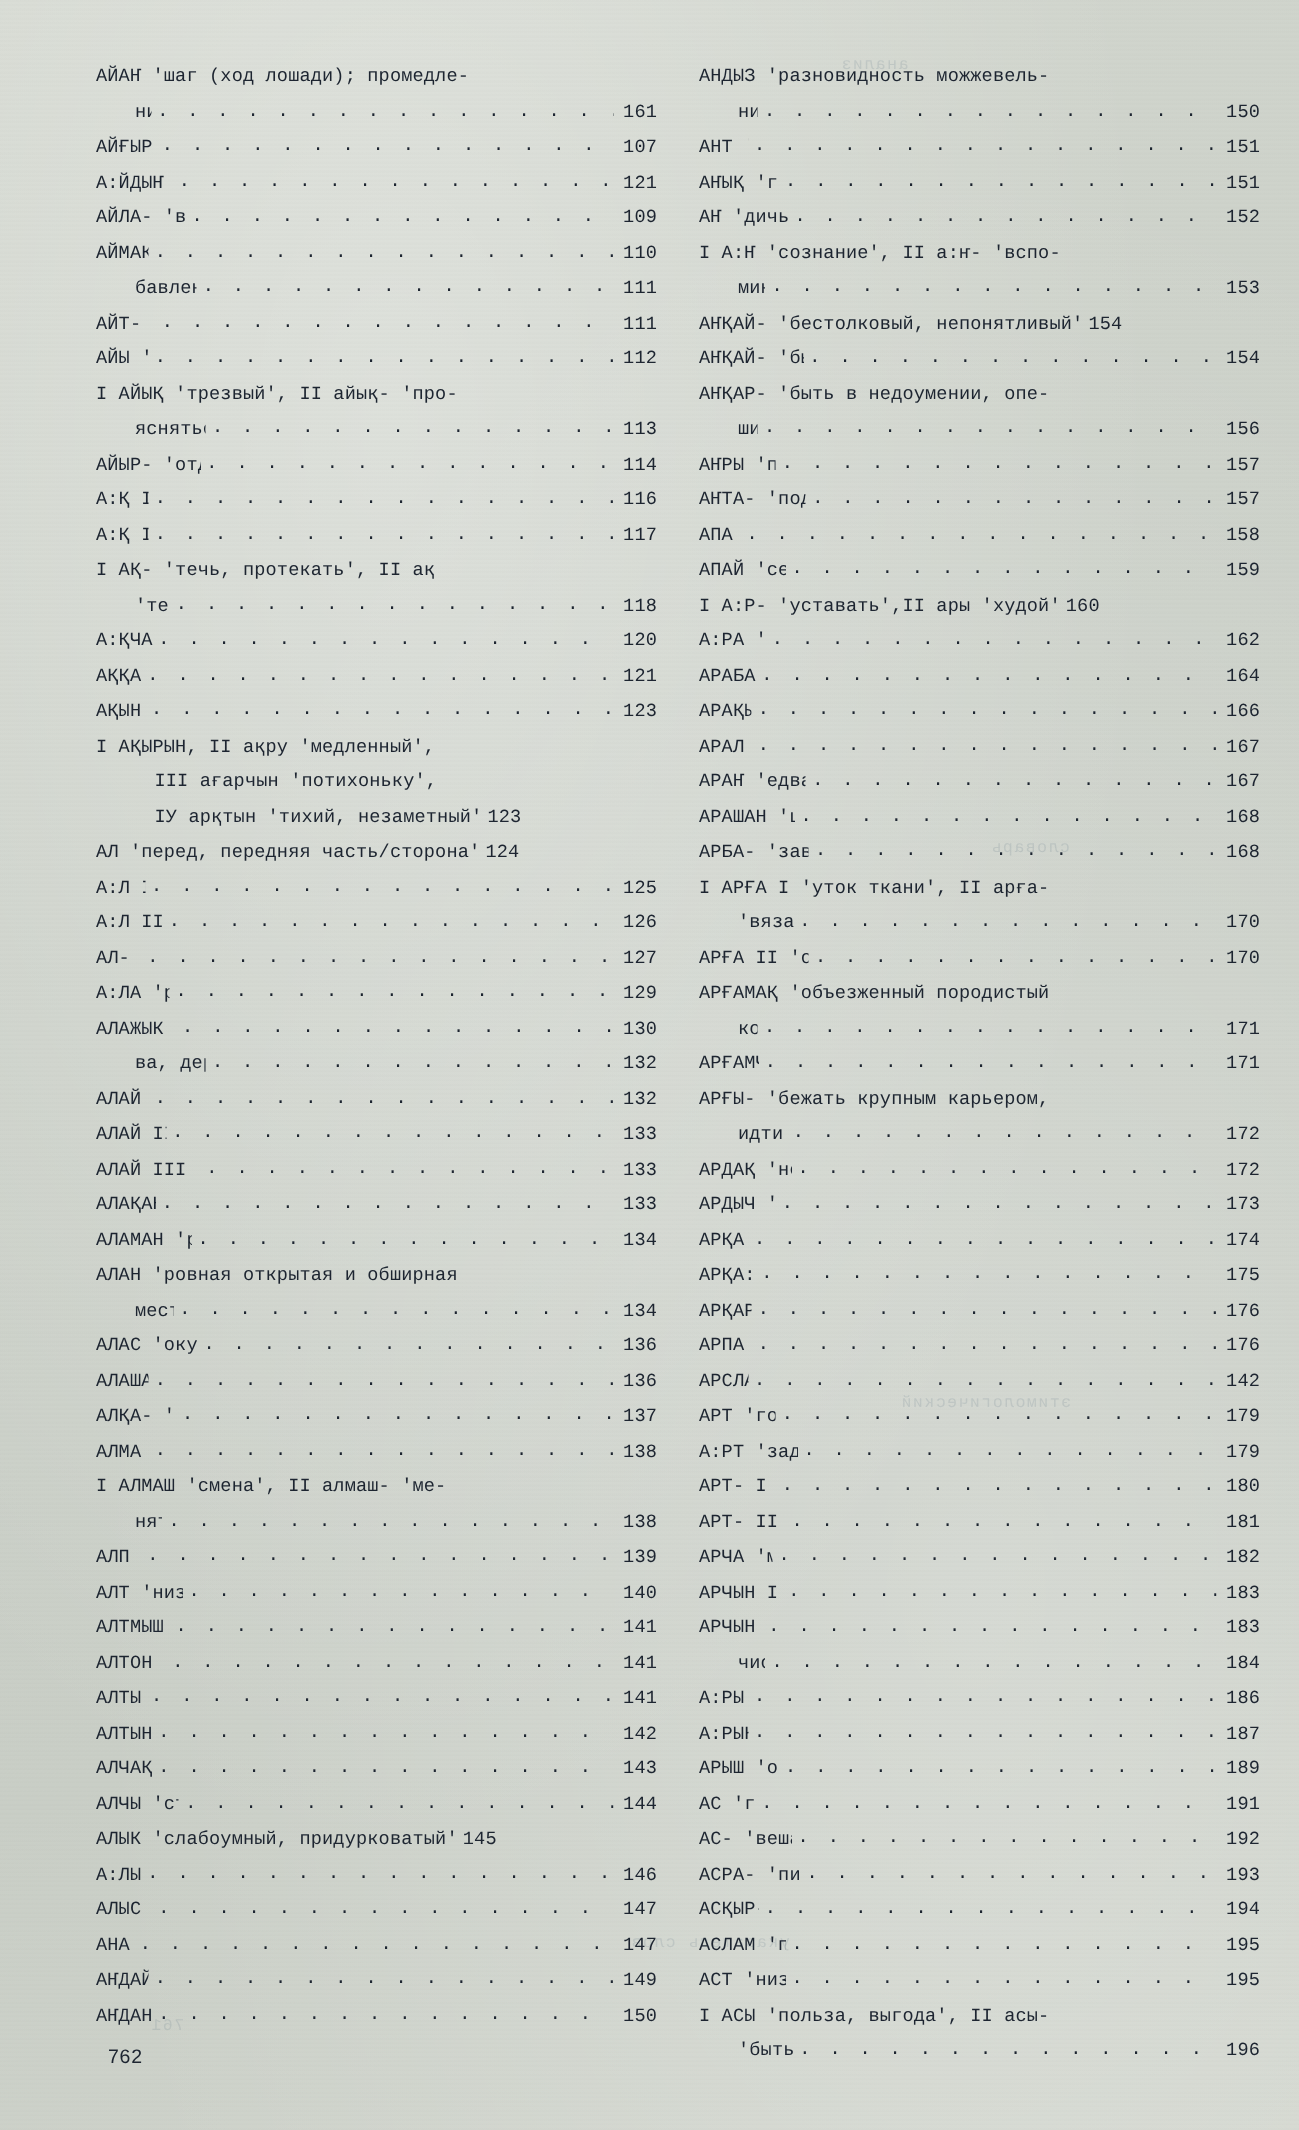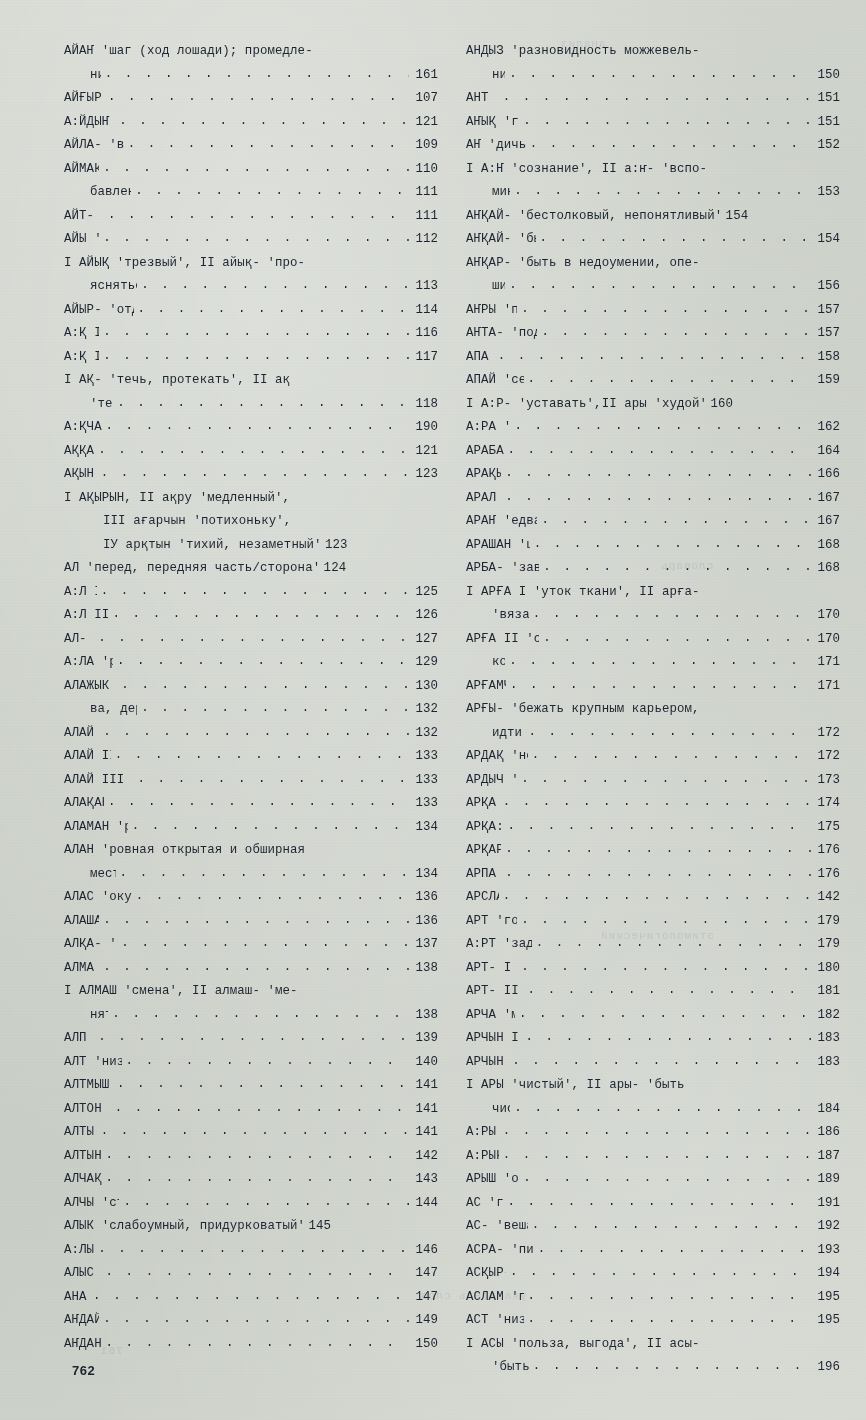--- a/index.html
+++ b/index.html
@@ -230,7 +230,7 @@
           <div class="line">
             <span class="txt">А:ҚЧА 'деньги'</span>
             <span class="leader"></span>
-            <span class="pg">190</span>
+            <span class="pg">120</span>
           </div>
         </div>
         <div class="entry">

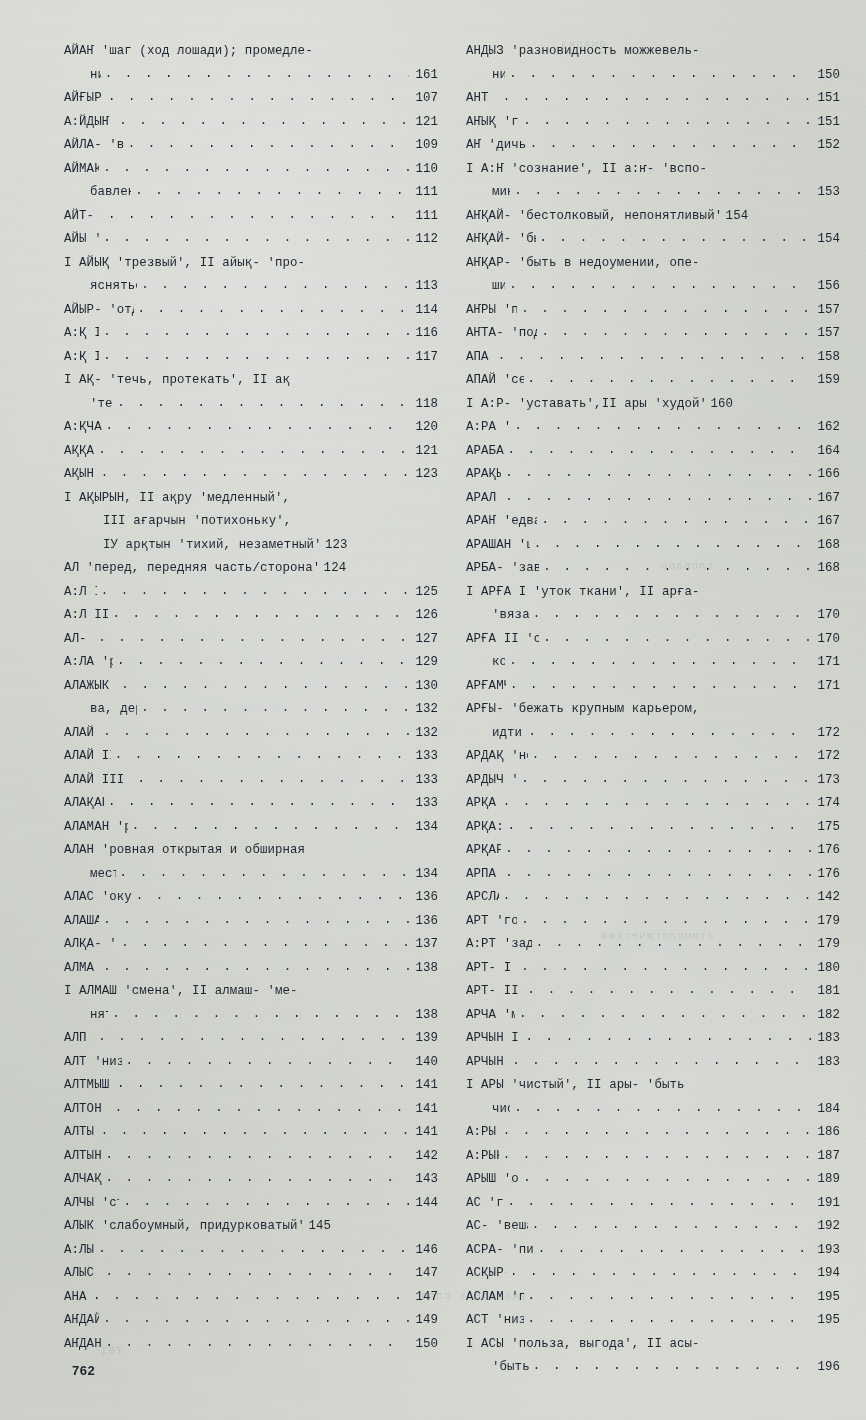--- a/index.html
+++ b/index.html
@@ -662,6 +662,10 @@
           </div>
         </div>
         <div class="entry">
+          <div class="line noleader">
+            <span class="txt">АРҒАМАҚ 'объезженный породистый</span>
+            <span class="pg"></span>
+          </div>
           <div class="line indent">
             <span class="txt">конь'</span>
             <span class="leader"></span>

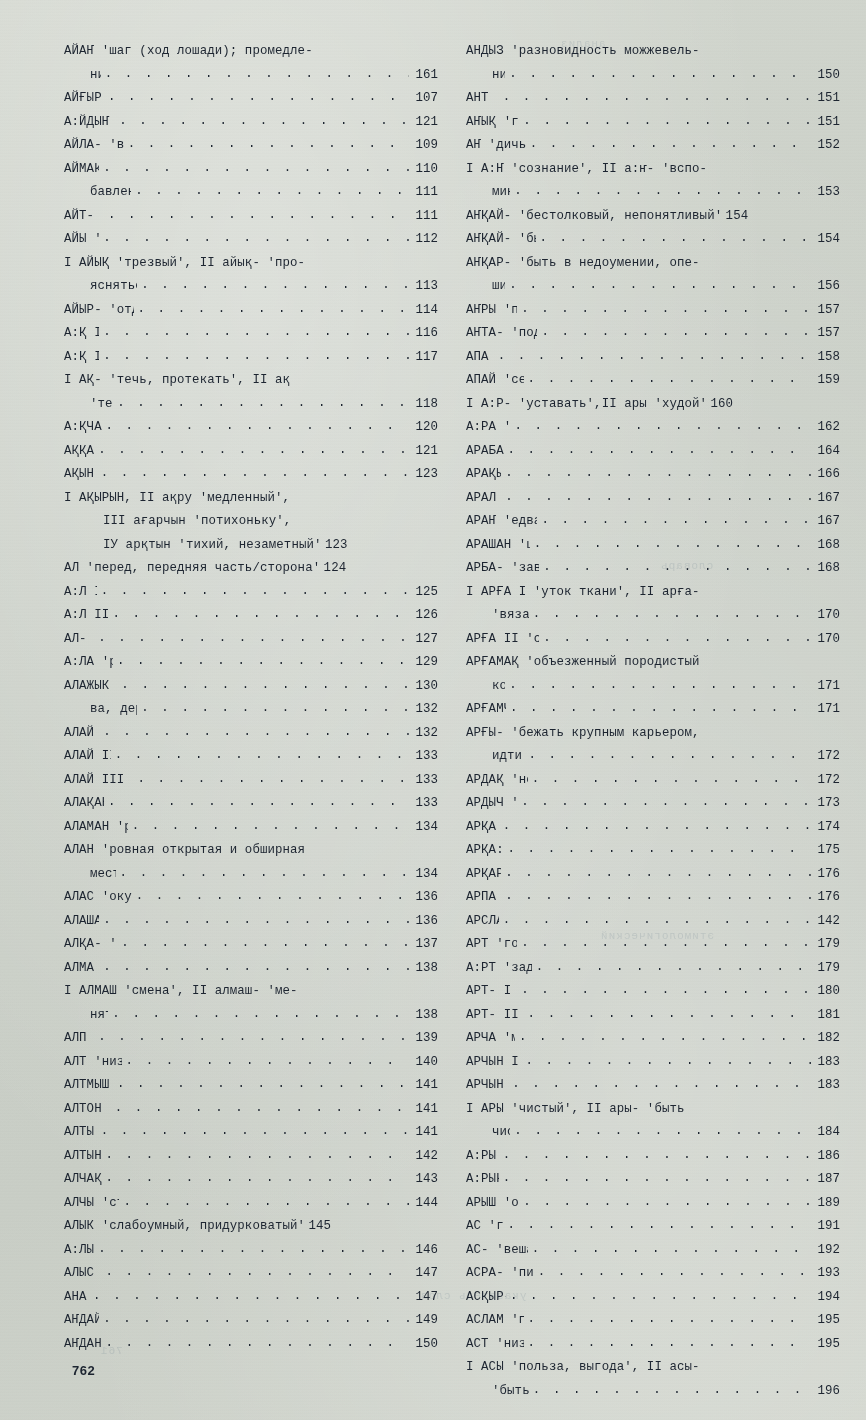--- a/index.html
+++ b/index.html
@@ -789,10 +789,6 @@
           </div>
         </div>
         <div class="entry">
-          <div class="line noleader">
-            <span class="txt">I АРЫ 'чистый', II ары- 'быть</span>
-            <span class="pg"></span>
-          </div>
           <div class="line indent">
             <span class="txt">чистым'</span>
             <span class="leader"></span>

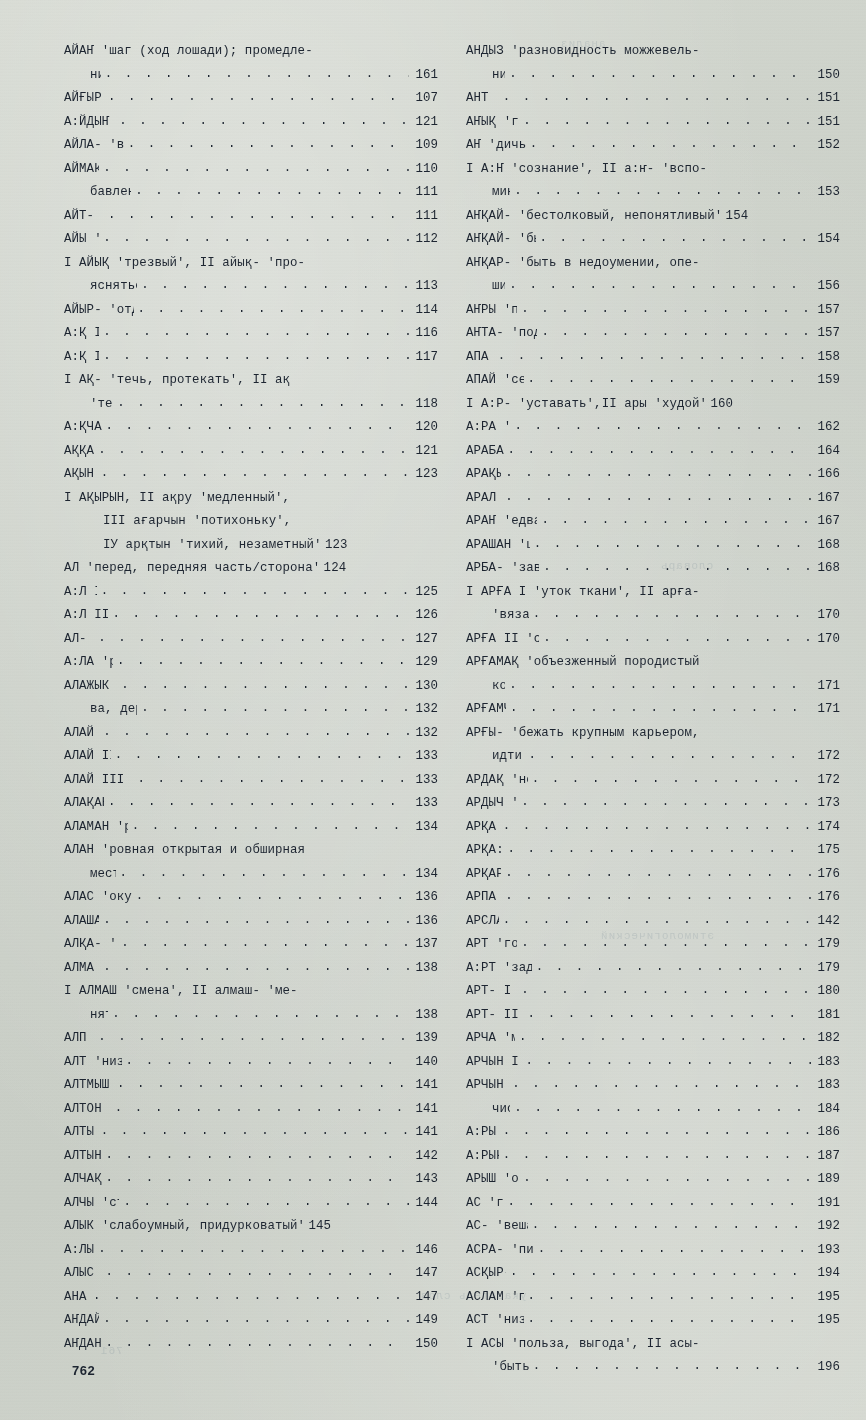--- a/index.html
+++ b/index.html
@@ -90,7 +90,7 @@
     left: 72px;
     bottom: 42px;
     font-size: 13px;
-    font-weight: bold;
+    font-weight: normal;
     font-family: "Liberation Sans", sans-serif;
     letter-spacing: 0.5px;
   }

